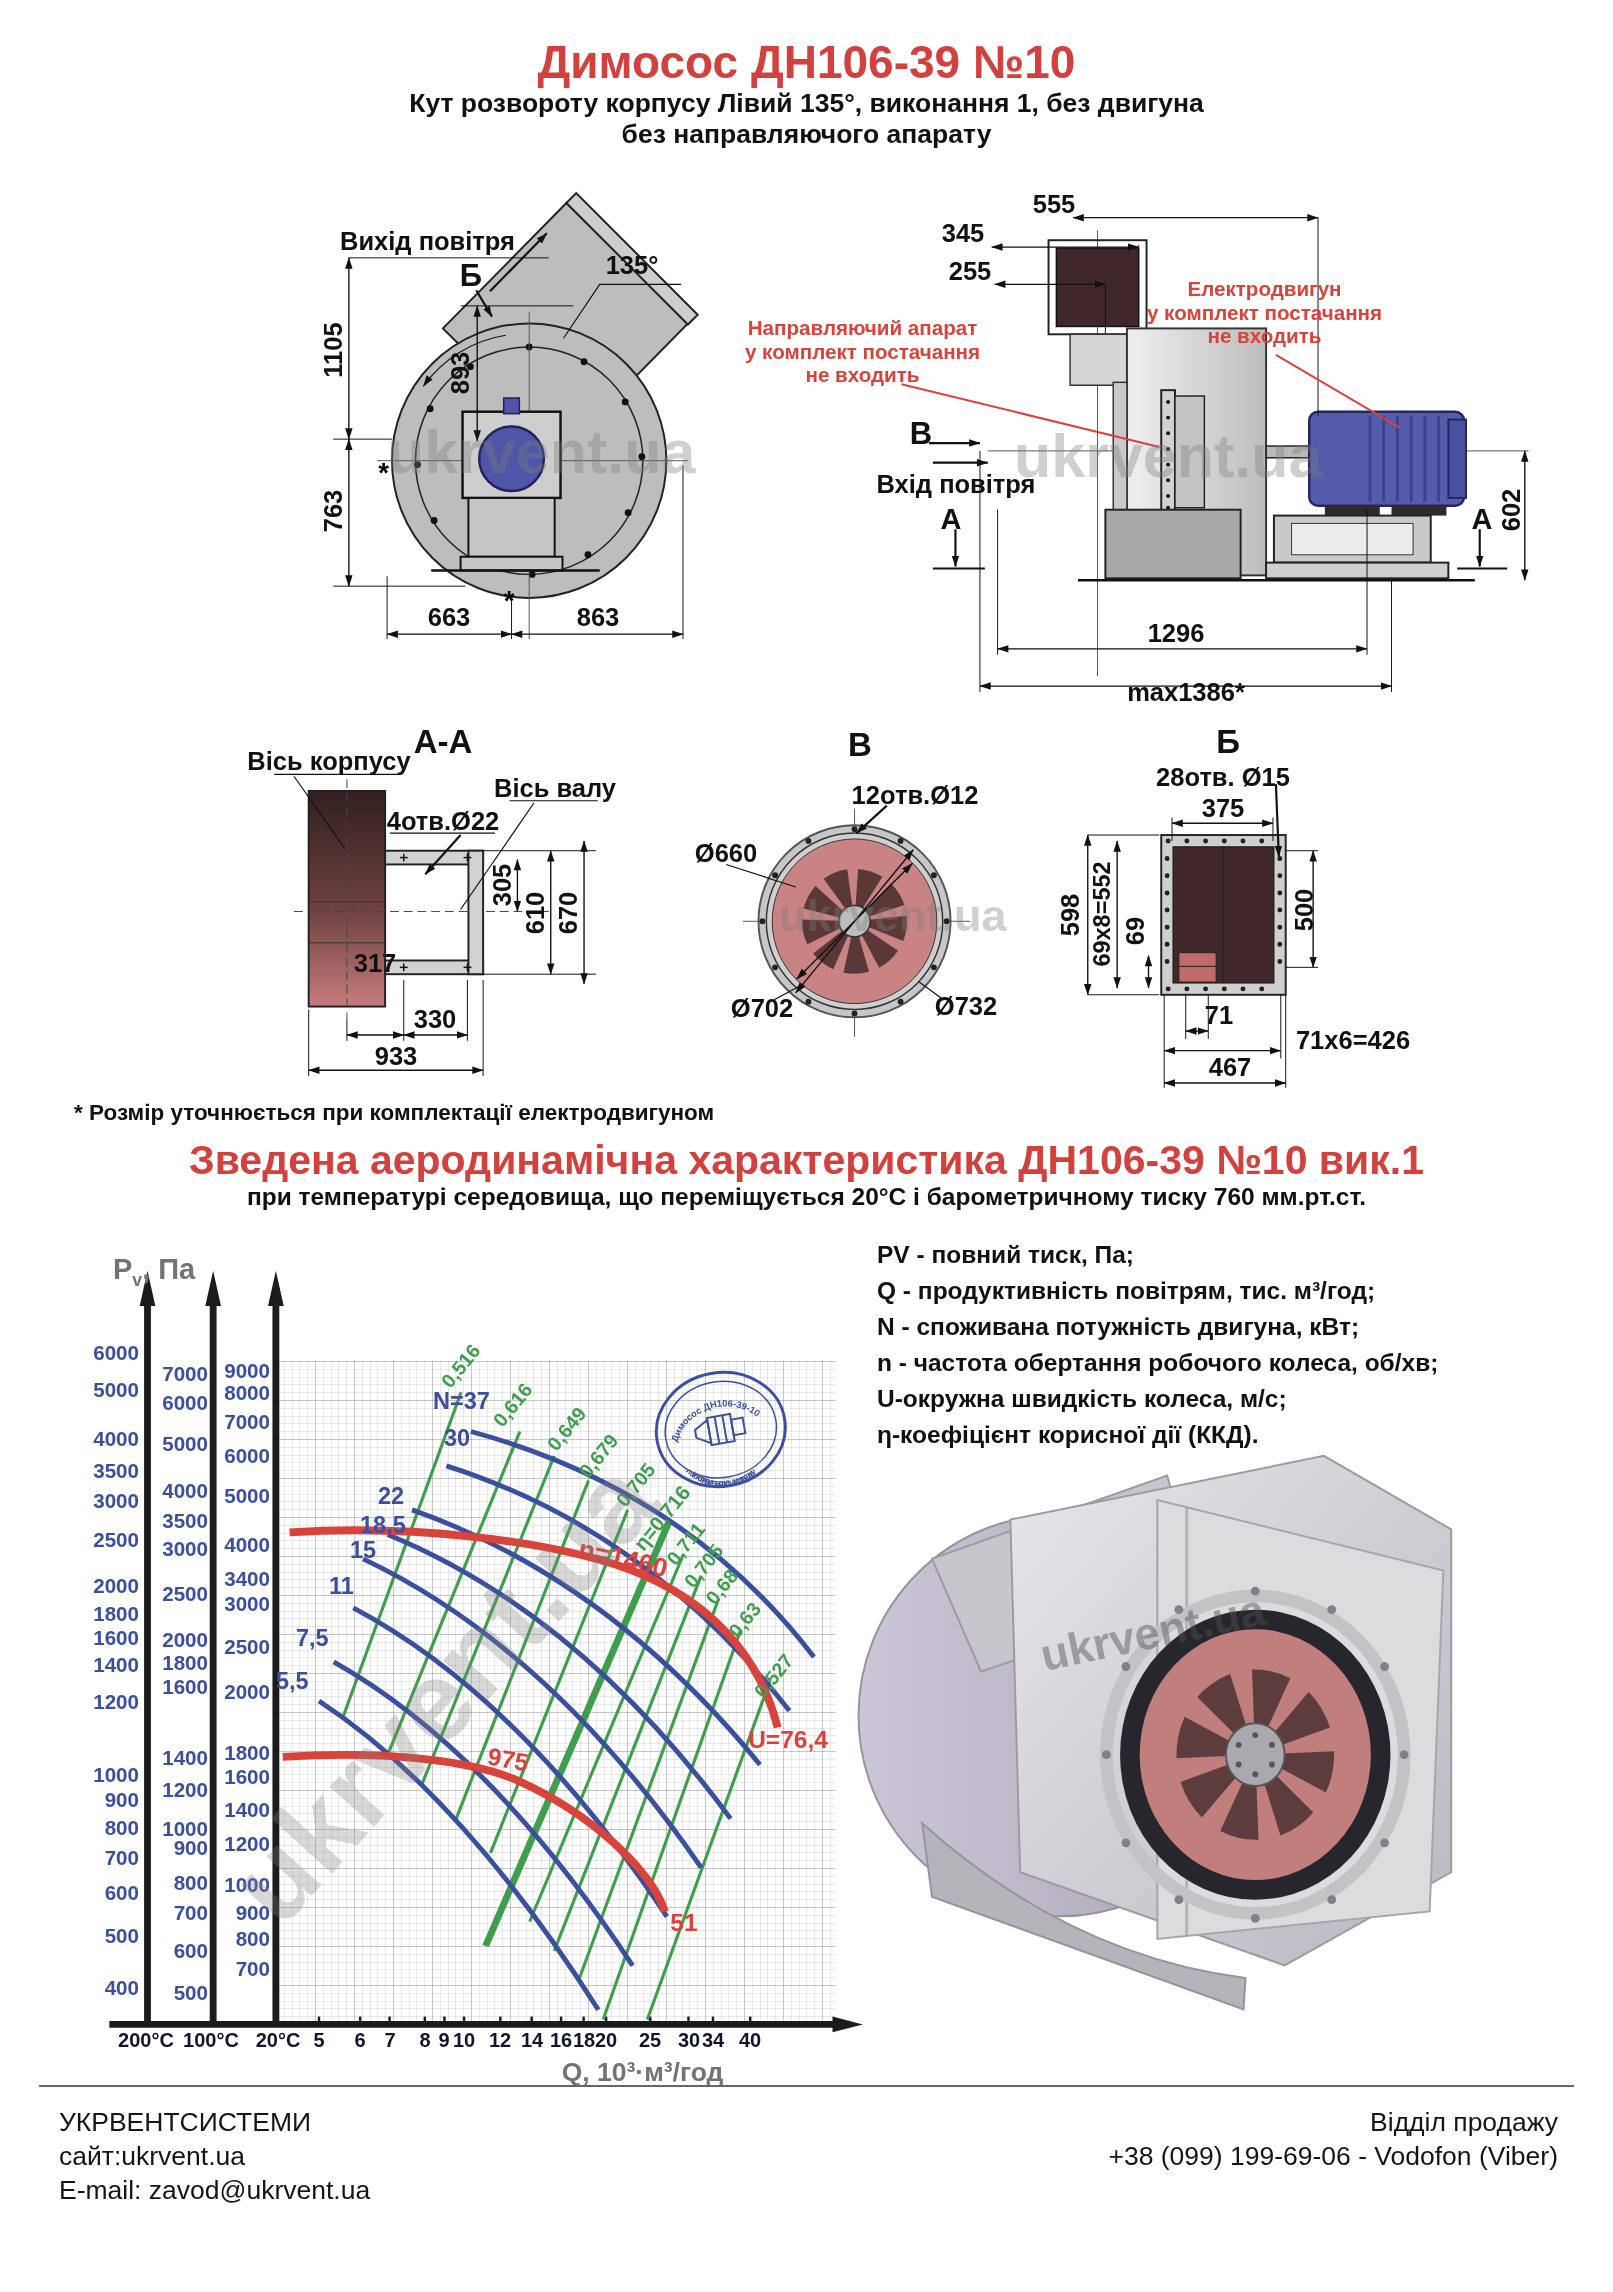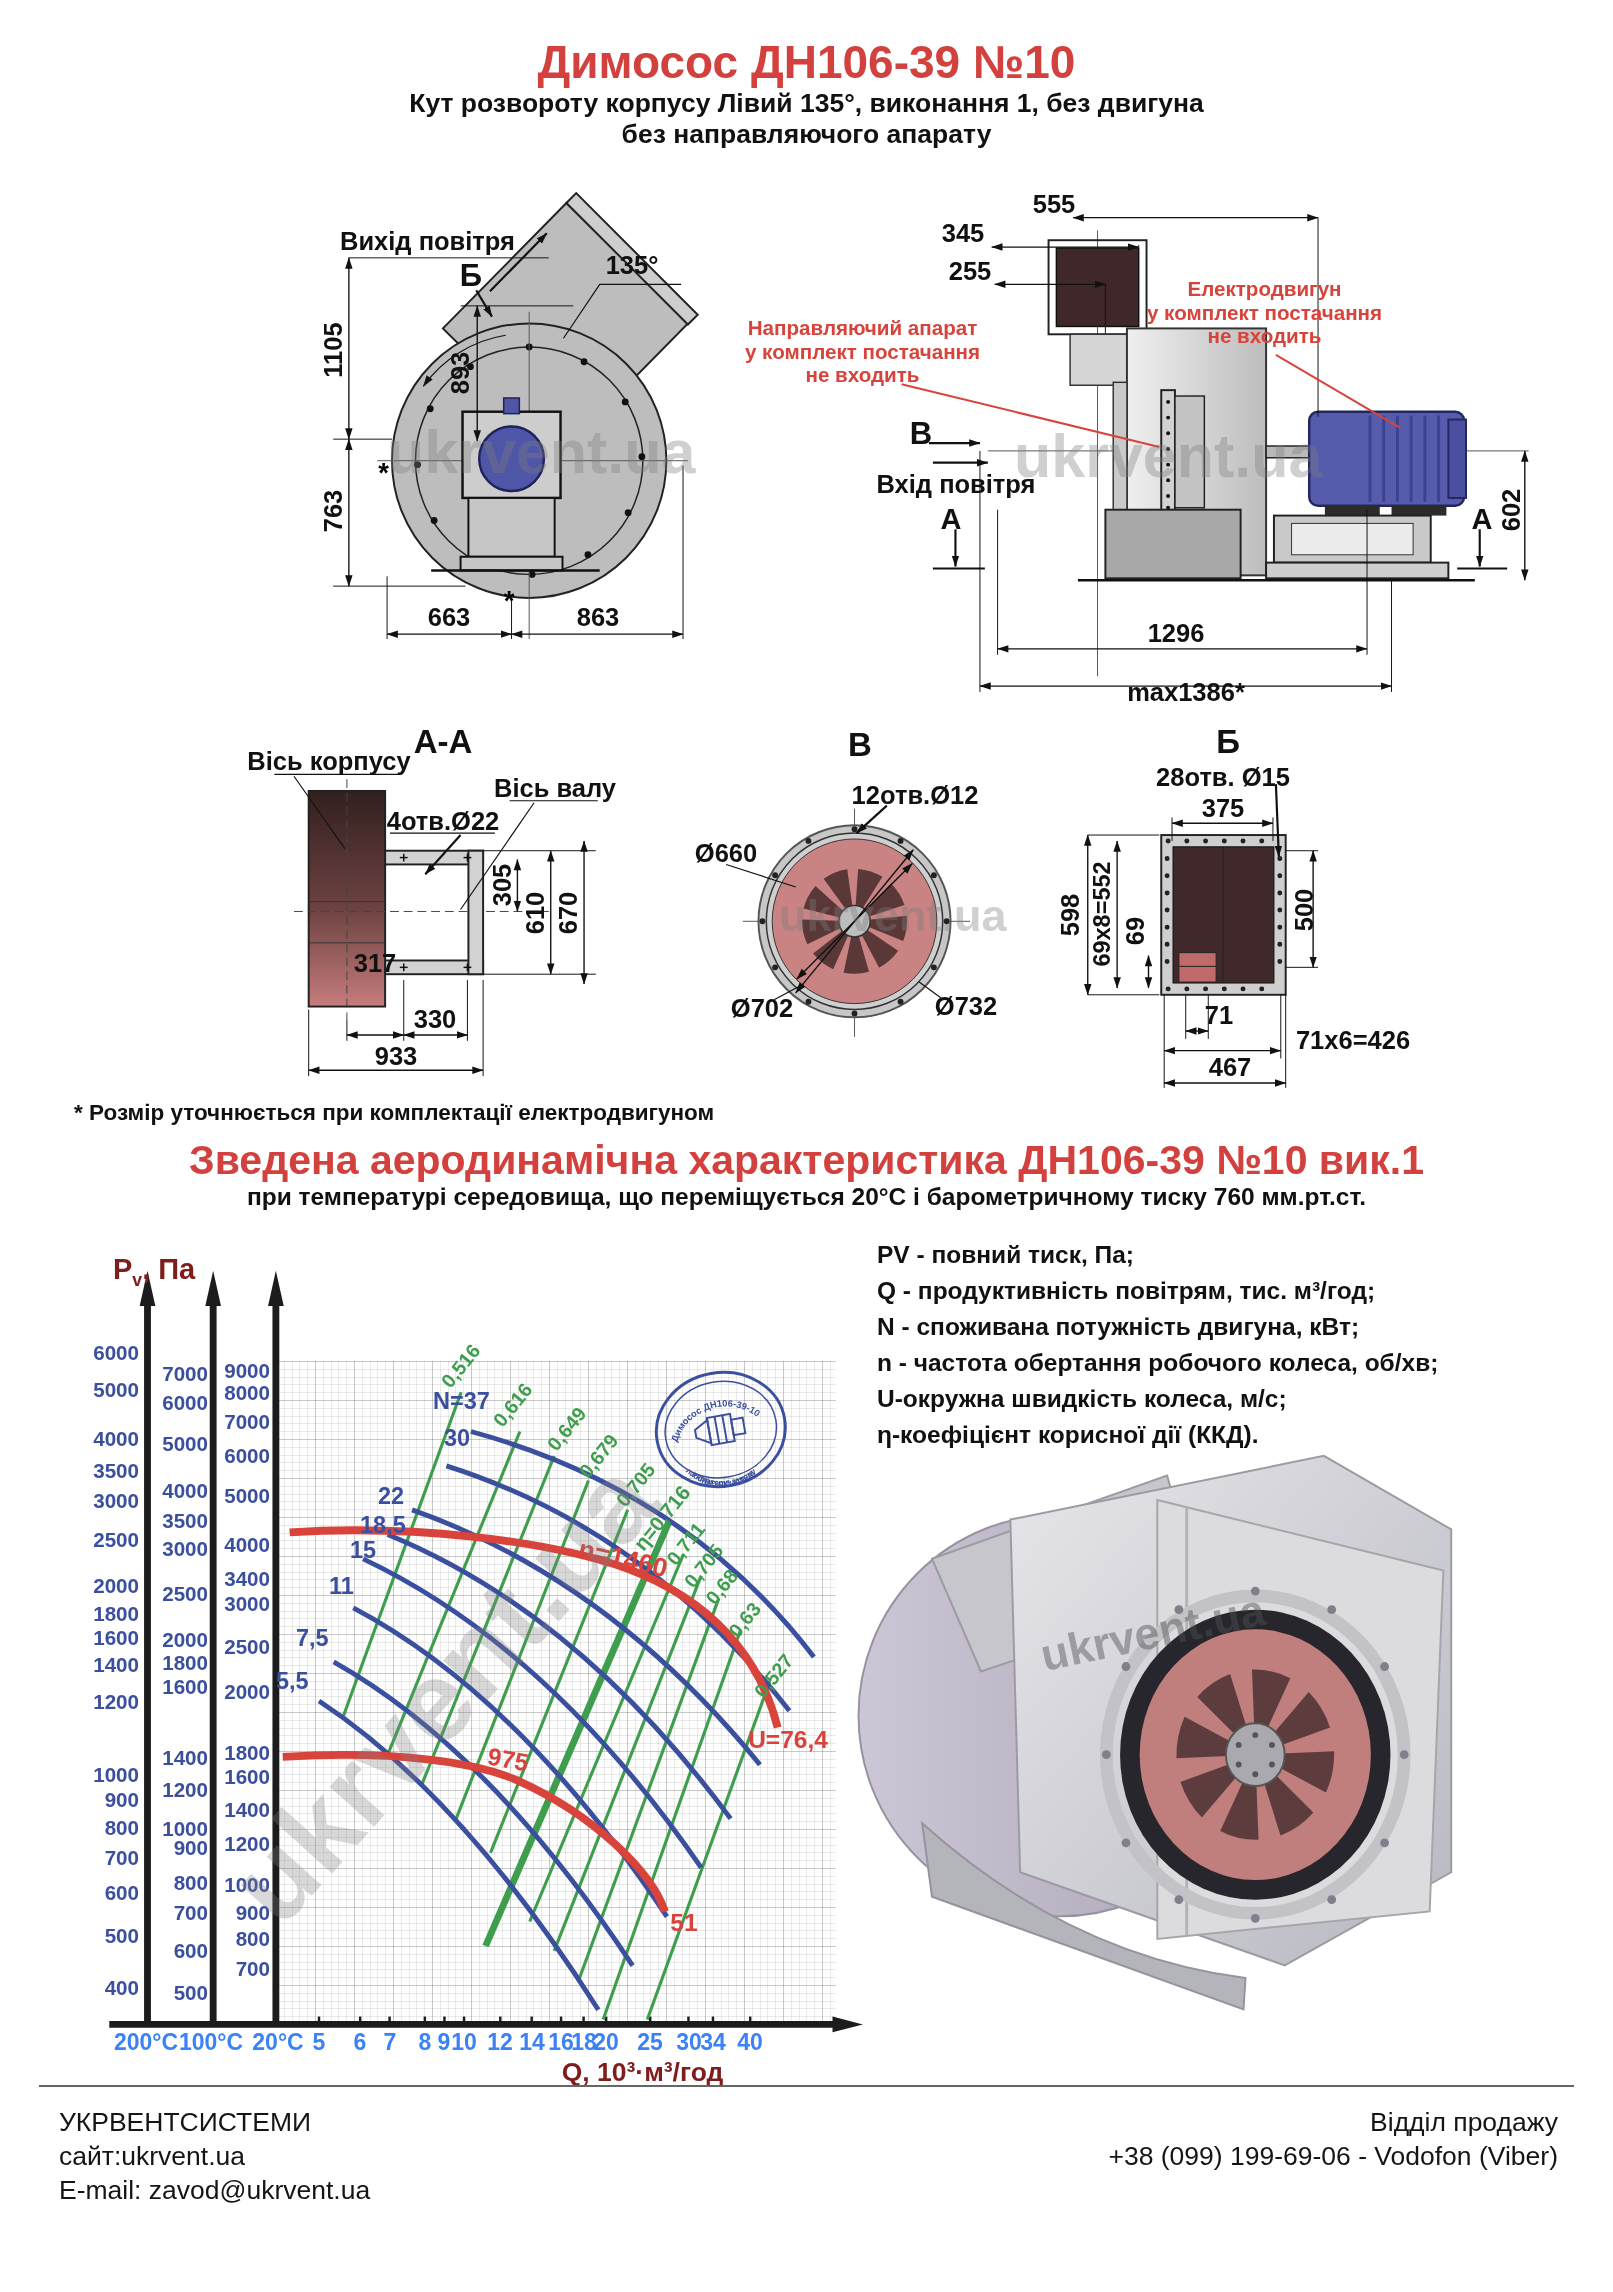--- a/index.html
+++ b/index.html
@@ -10,7 +10,7 @@
   .ctr{transform:translate(-50%,-50%)}
   .rot{transform:translate(-50%,-50%) rotate(-90deg)}
   .red{color:#d2413d}
-  .blue{color:#7f1d1d}
+  .blue{color:#737373}
   .title{position:absolute;width:100%;text-align:center;font-weight:bold}
   .note{position:absolute;text-align:center;color:#d8433c;font-weight:bold;font-size:20.6px;
         line-height:23.5px;white-space:pre-line}

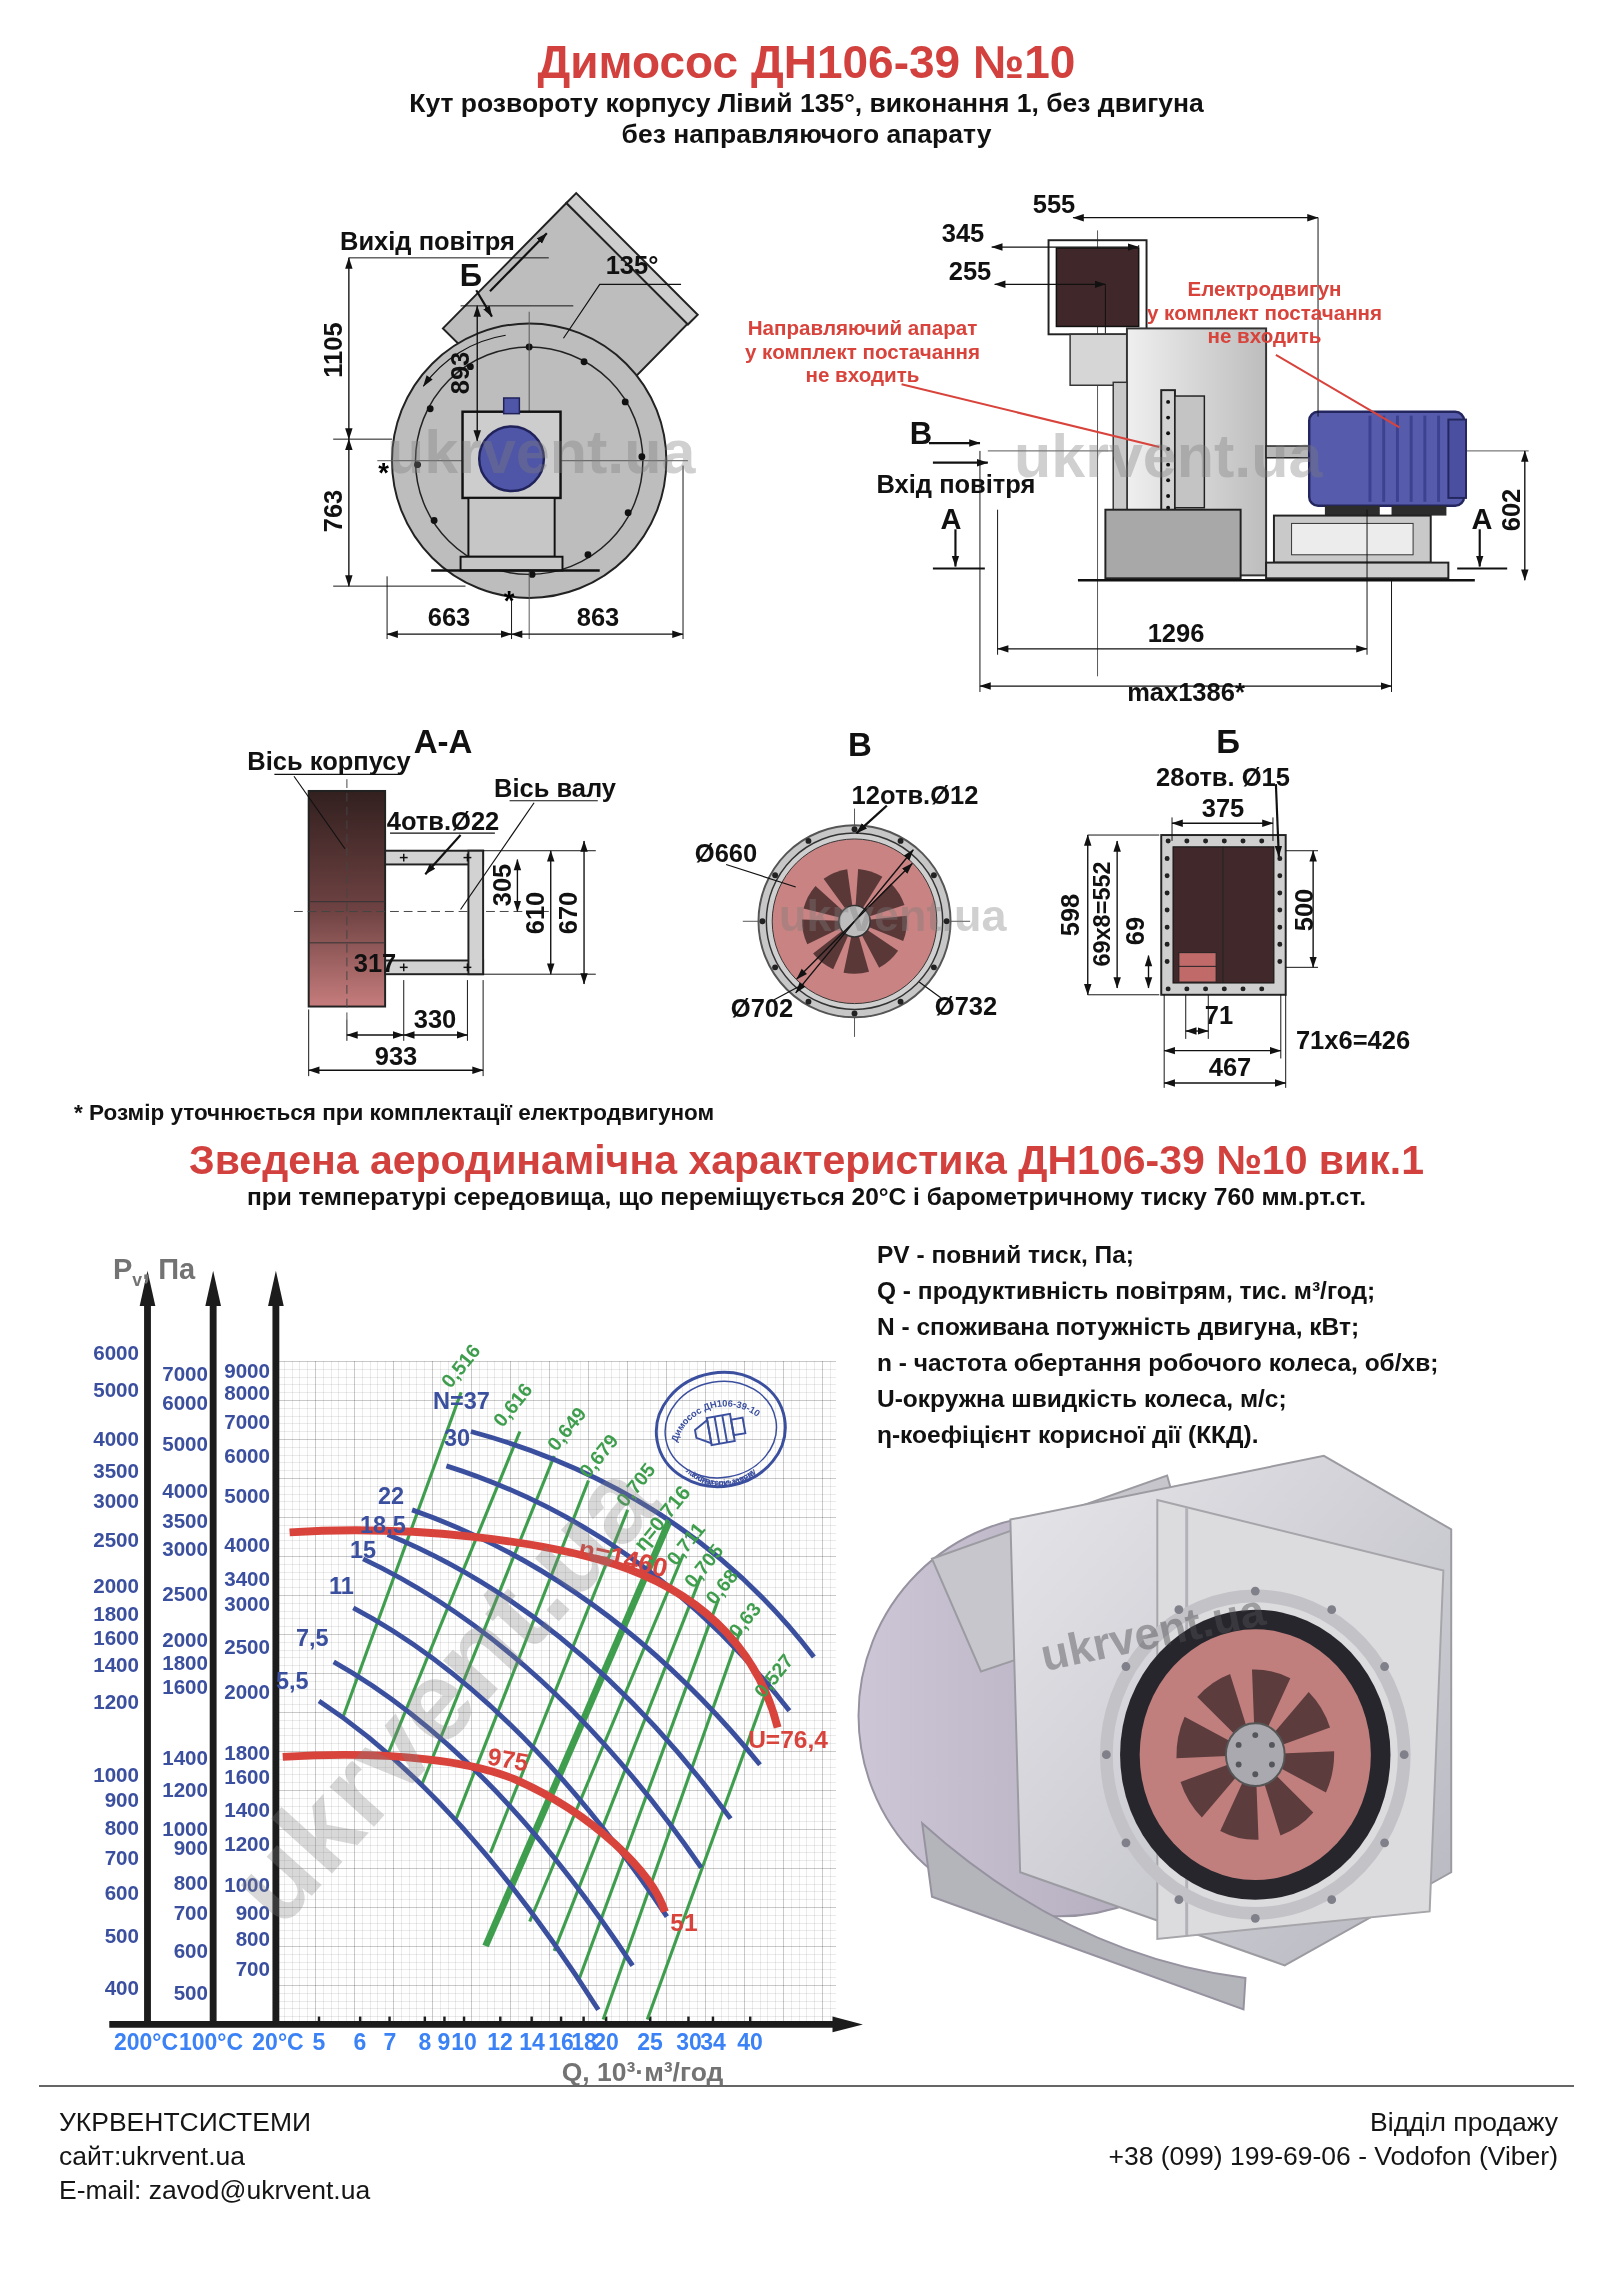--- a/index.html
+++ b/index.html
@@ -16,7 +16,7 @@
         line-height:23.5px;white-space:pre-line}
   .sv{position:absolute;right:0;font-weight:bold;color:#3b4f9f;font-size:20.6px}
   .col{position:absolute;top:0;height:100%}
-  .xt{position:absolute;font-weight:bold;color:#3b82f6;font-size:23px;transform:translateX(-50%)}
+  .xt{position:absolute;font-weight:bold;color:#0f172a;font-size:20px;transform:translateX(-50%)}
   .nl{position:absolute;font-weight:bold;color:#3b4f9f;font-size:23.5px}
   .el{position:absolute;font-weight:bold;color:#3f9e4d;font-size:19.6px;
       transform:translate(-50%,-50%) rotate(-51deg);white-space:nowrap}

